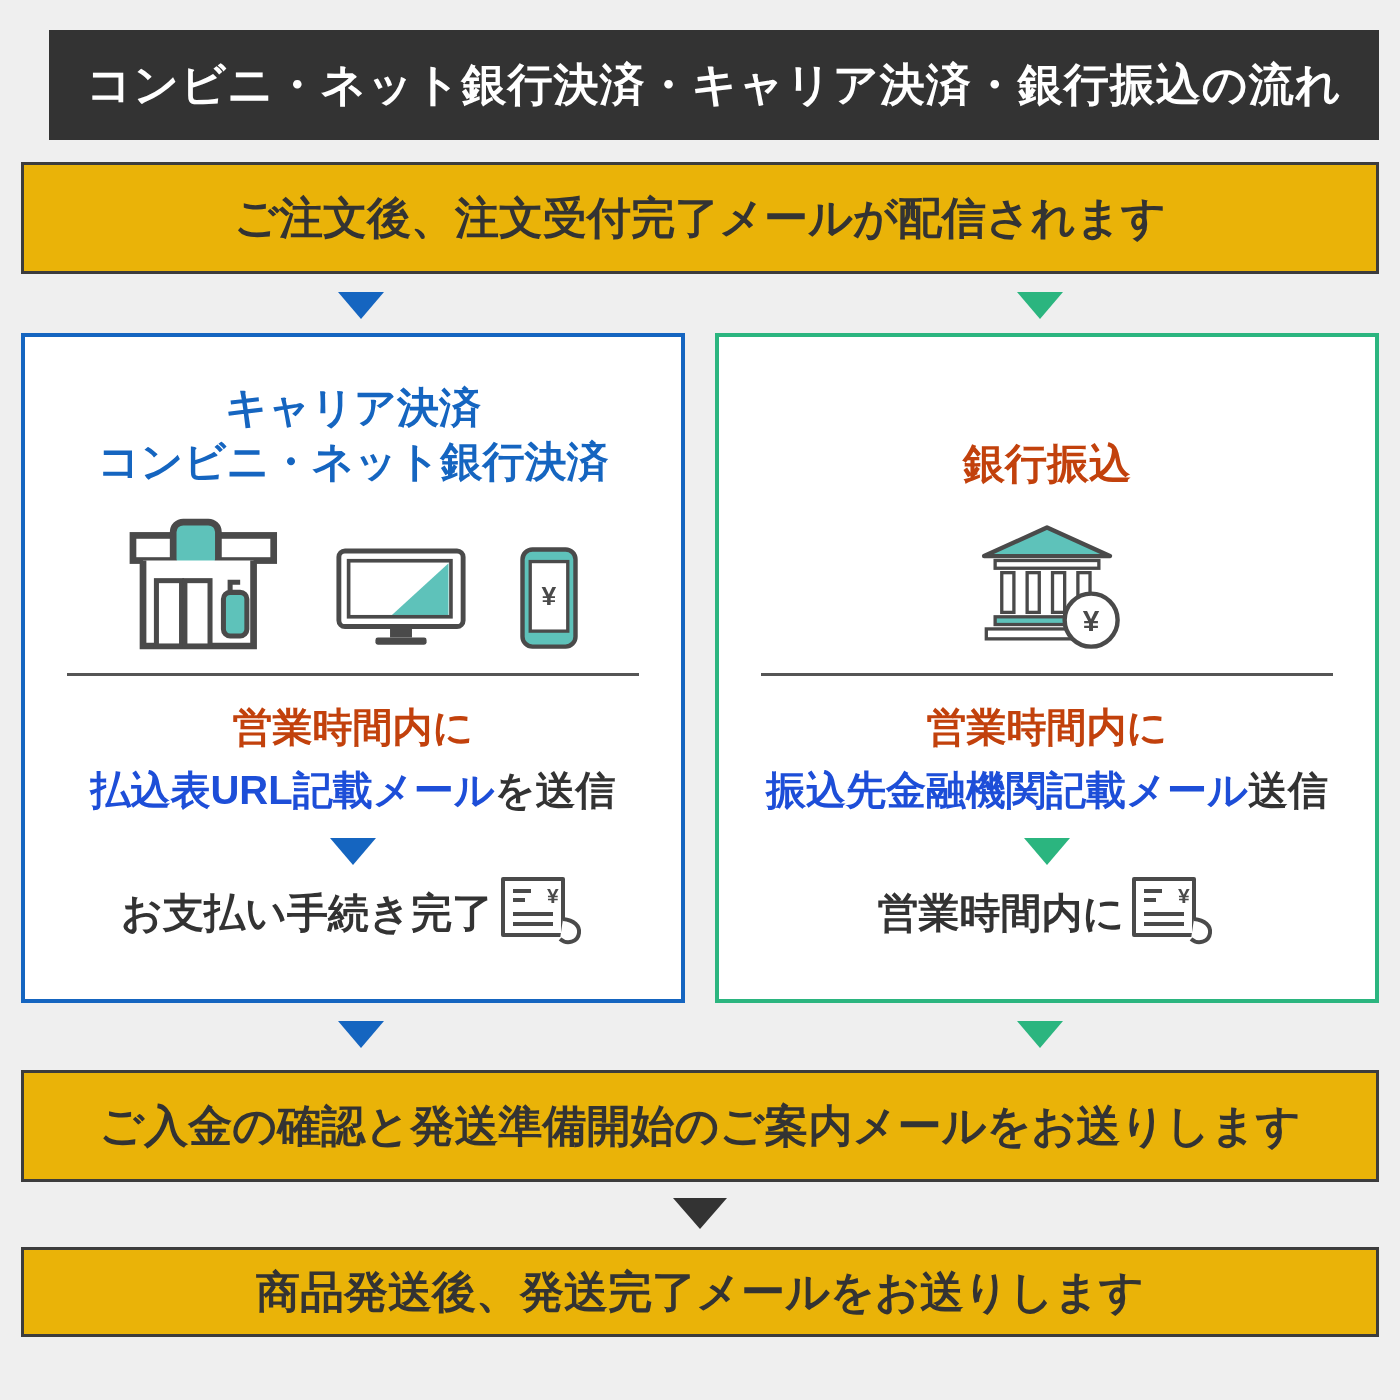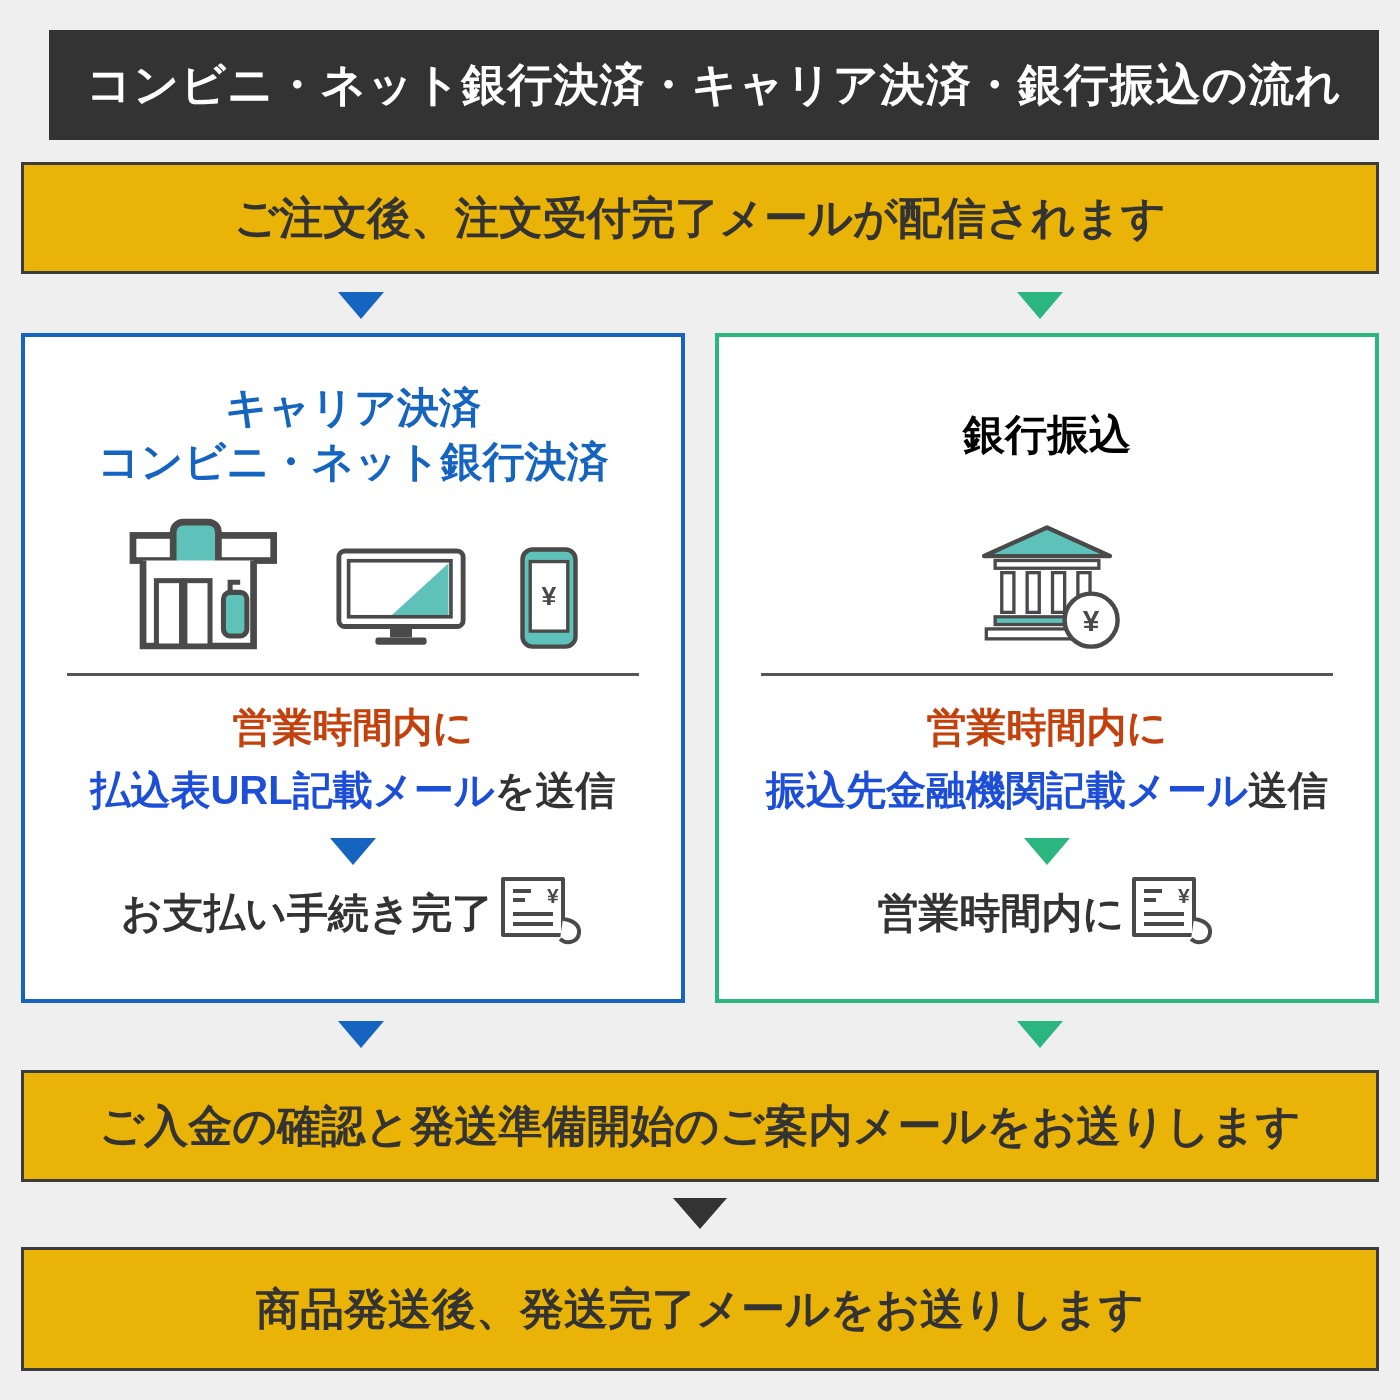--- a/index.html
+++ b/index.html
@@ -45,7 +45,7 @@
     font-size:42px; font-weight:700; line-height:1.28; text-align:center;
   }
   .blue-text  { color:#1565c0; }
-  .green-text { color:#000000; }
+  .green-text { color:#c2410c;justify-content:flex-end; }
   .orange-text{ color:#1d4ed8; }
 
   .icons-row {

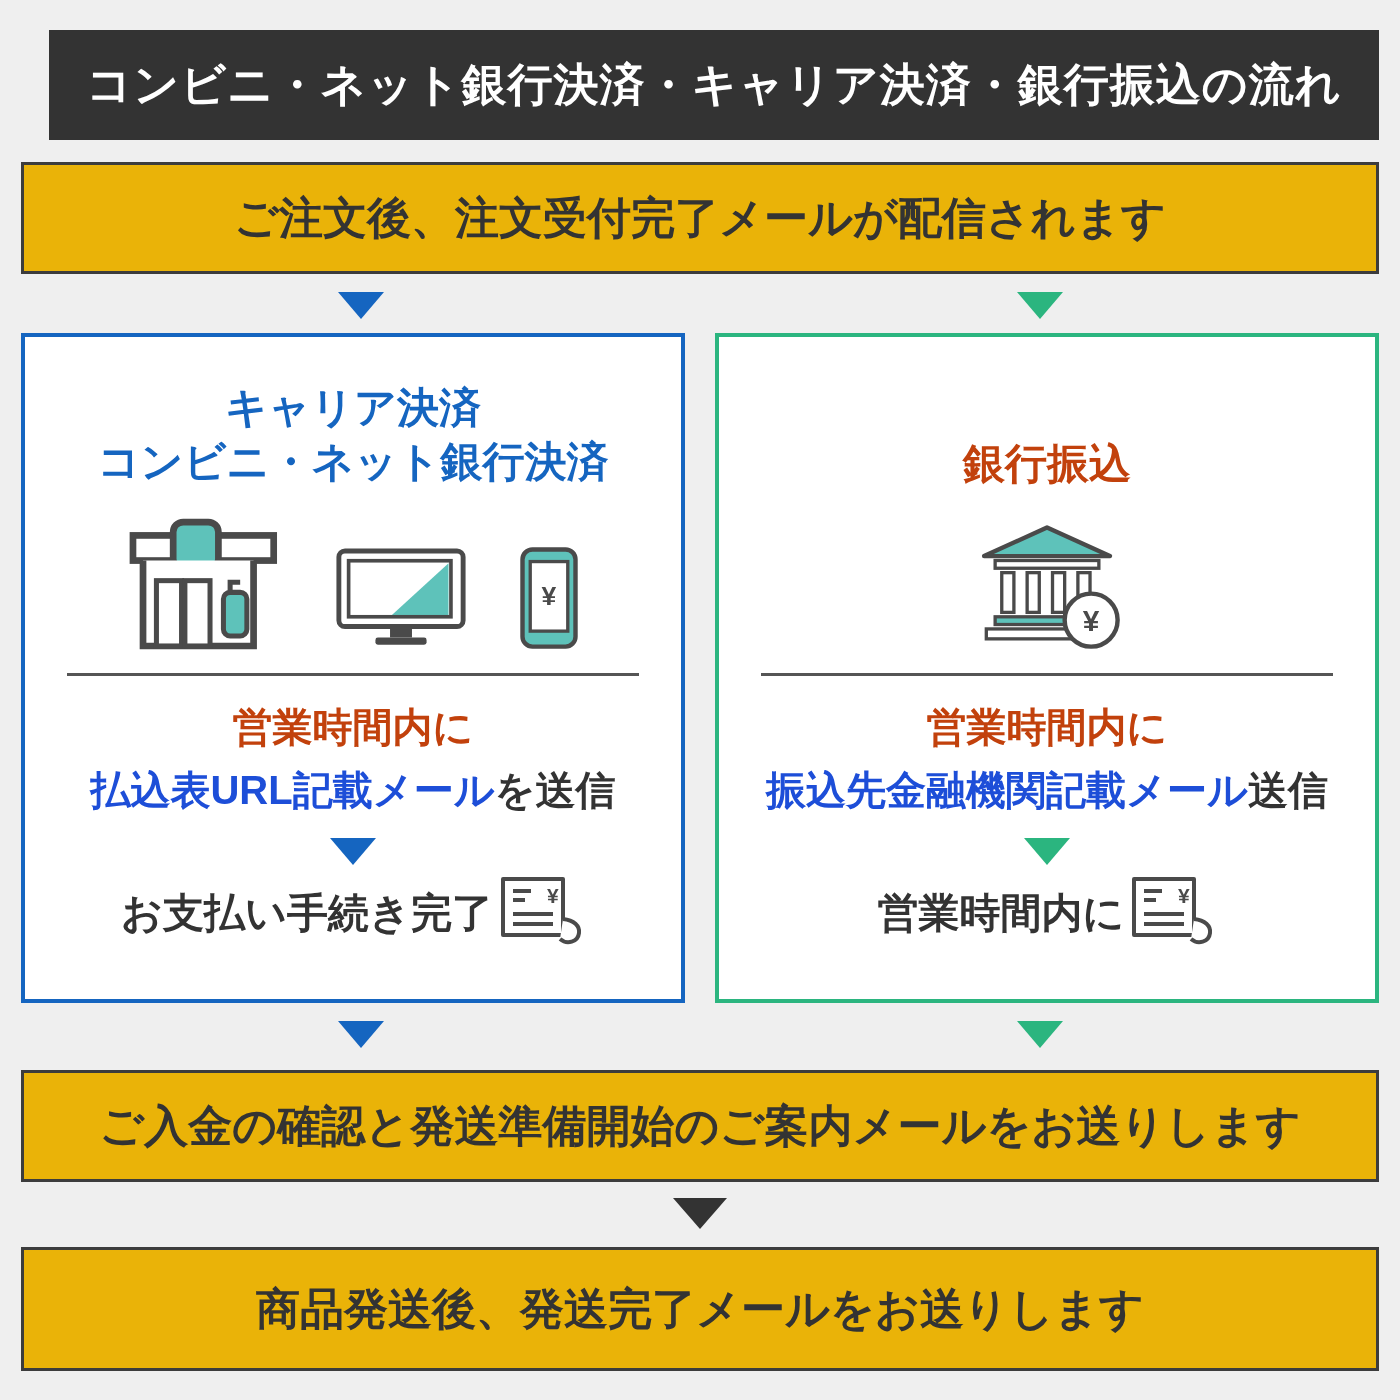--- a/index.html
+++ b/index.html
@@ -22,7 +22,7 @@
     height:112px; display:flex; align-items:center; justify-content:center;
     font-size:44px; font-weight:700; color:#333; text-align:center;
   }
-  .step-box.short { height:124px; margin-top:18px; }
+  .step-box.short { height:90px; margin-top:18px; }
 
   .arrow-row { display:flex; margin:18px 0 14px; }
   .arrow-cell { flex:1; display:flex; justify-content:center; }

